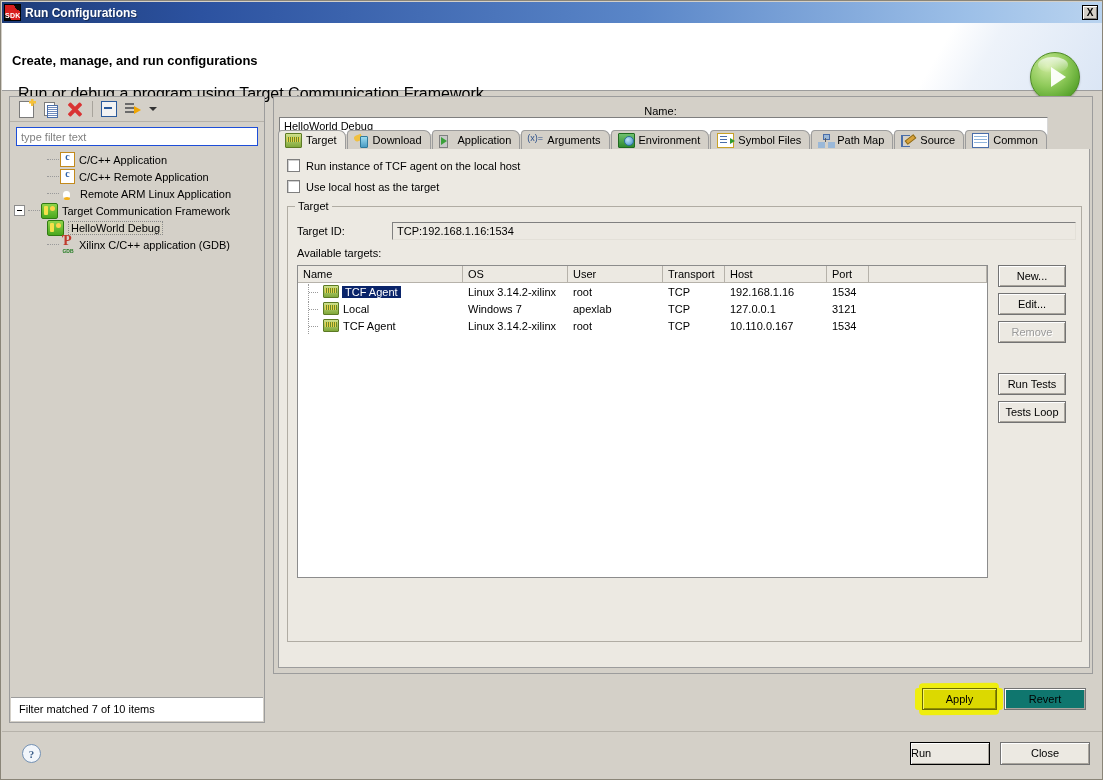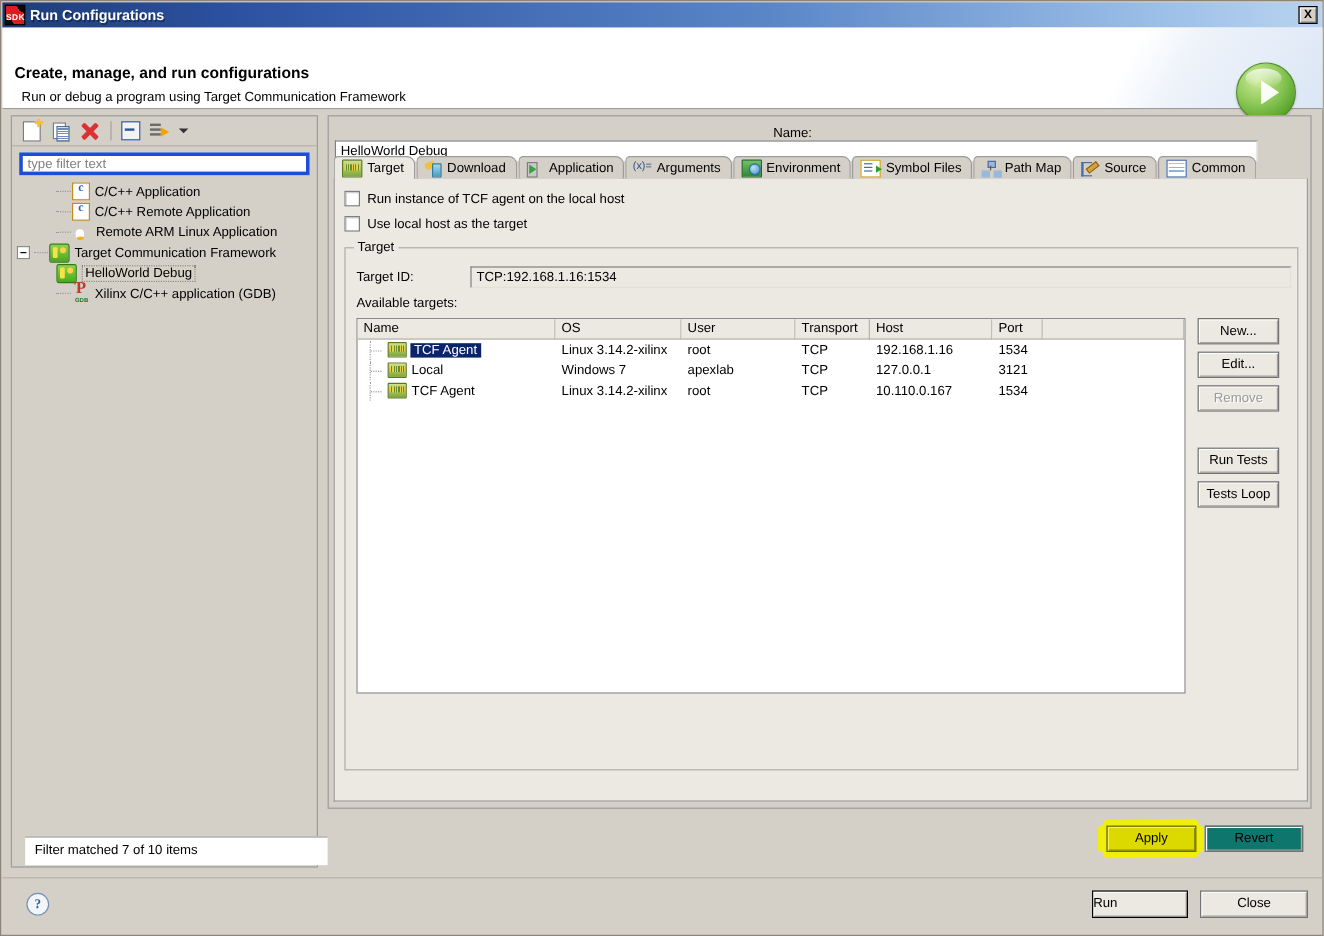--- a/index.html
+++ b/index.html
@@ -74,8 +74,8 @@
     font-size: 13px; font-weight: bold; color: #000;
   }
   .banner-sub {
-    position: absolute; left: 16px; top: 52px;
-    font-size: 11px; color: #000;
+    position: absolute; left: 16px; top: 62px;
+    font-size: 16px; color: #000;
   }
   .banner-deco {
     position: absolute; right: 0; top: 0; width: 260px; height: 67px;

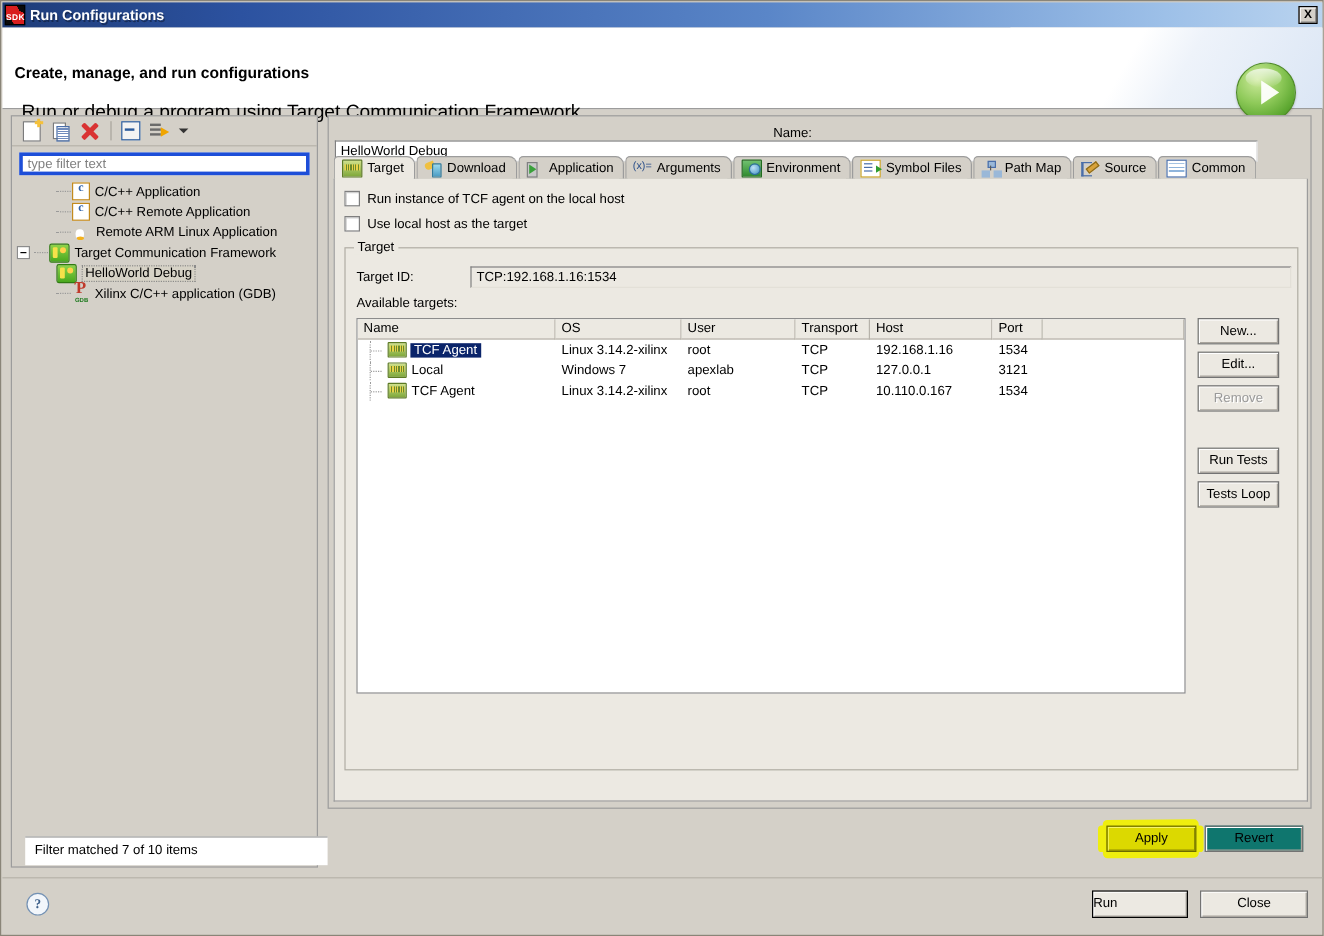--- a/index.html
+++ b/index.html
@@ -178,7 +178,7 @@
   .filter-input {
     position: absolute; left: 6px; top: 30px; width: 242px; height: 19px;
     box-sizing: border-box; background: #fff;
-    border: 3px solid #1d4ed8;
+    border: 1px solid #1d4ed8;
     font-size: 11px; color: #808080;
     padding: 2px 4px; font-family: "Liberation Sans", sans-serif;
   }

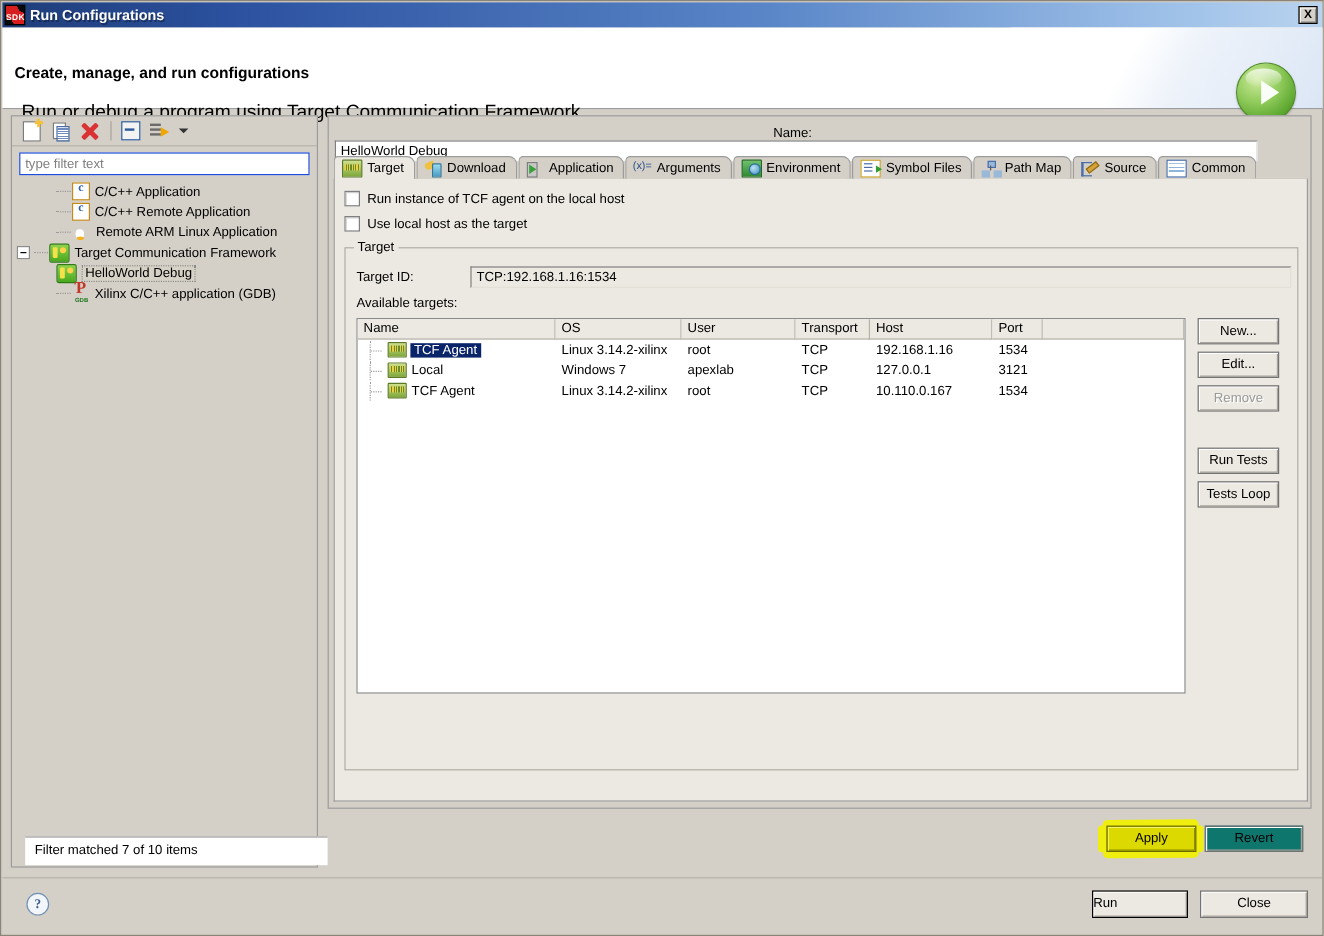--- a/index.html
+++ b/index.html
@@ -258,7 +258,7 @@
   }
 
   .filter-status {
-    position: absolute; left: 11px; bottom: 1px; width: 252px; height: 24px;
+    position: absolute; left: 1px; bottom: 1px; width: 252px; height: 24px;
     background: #ffffff; border-top: 1px solid #9c9c9c;
     font-size: 11px; color: #000; padding: 5px 0 0 8px;
     box-sizing: border-box;

